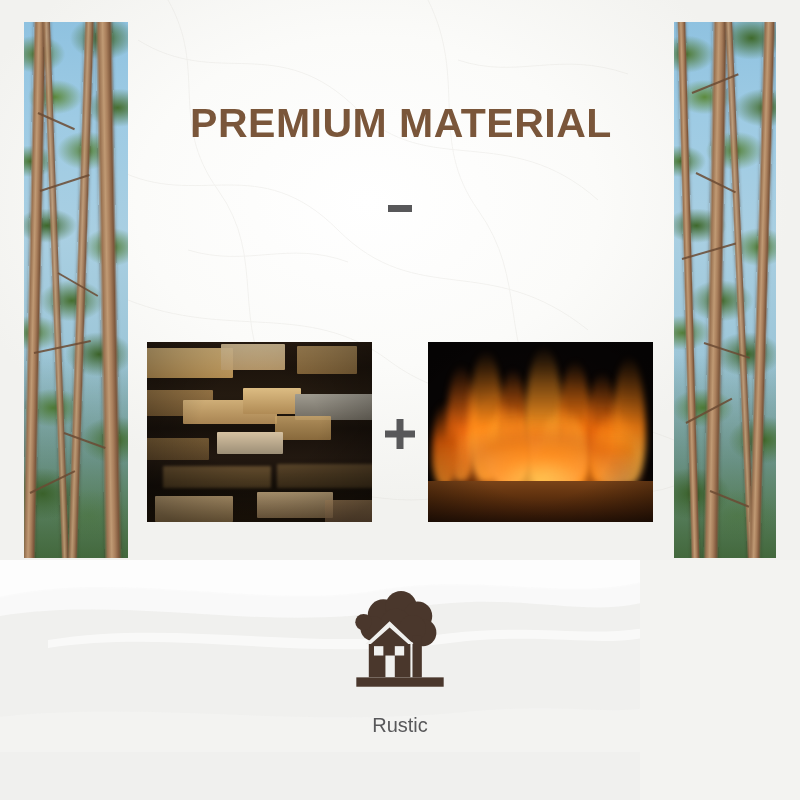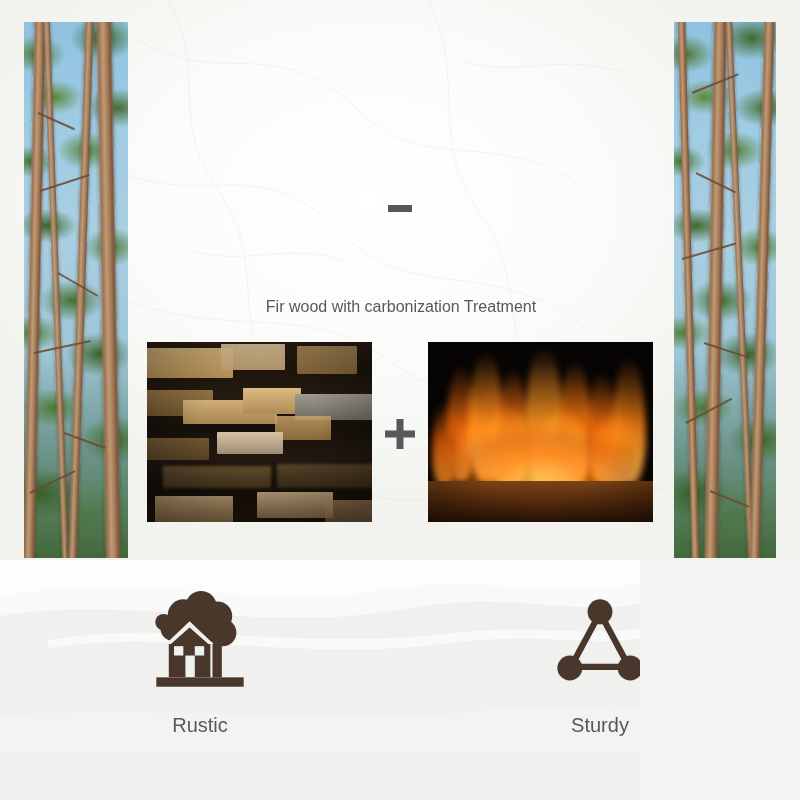--- a/index.html
+++ b/index.html
@@ -270,6 +270,7 @@
       <div class="branch" style="left:36px; top:468px; width:42px; transform:rotate(22deg);"></div>
     </div>
 
+    <div id="heading">PREMIUM MATERIAL</div>
 
 
     <div id="divider-dash"></div>

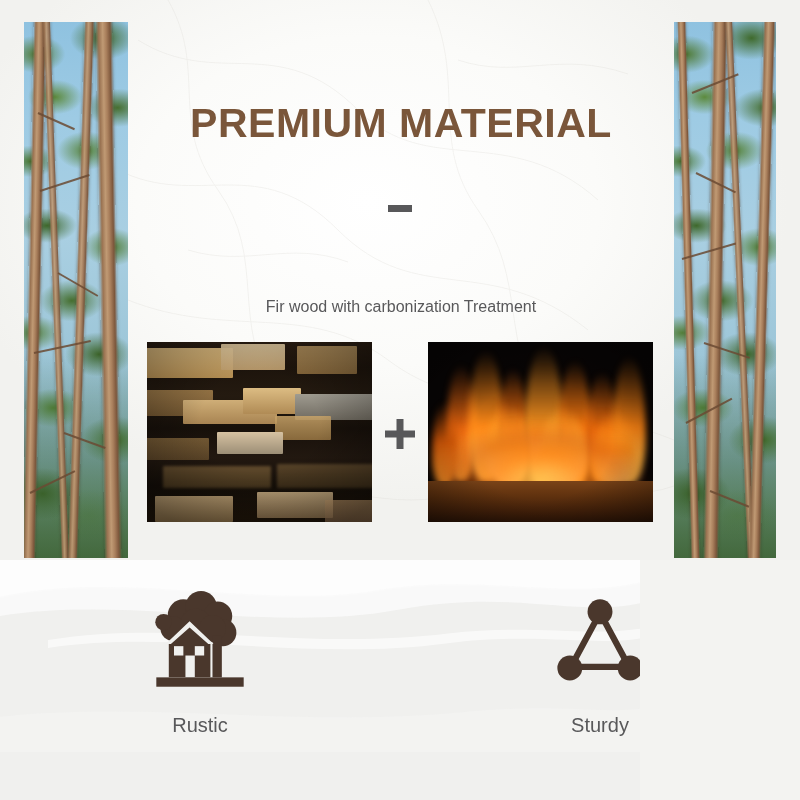--- a/index.html
+++ b/index.html
@@ -275,7 +275,6 @@
 
     <div id="divider-dash"></div>
 
-    <div id="photo-caption">Fir wood with carbonization Treatment</div>
 
     <div class="photo" id="photo-wood">
       <div id="wood-bg"></div>

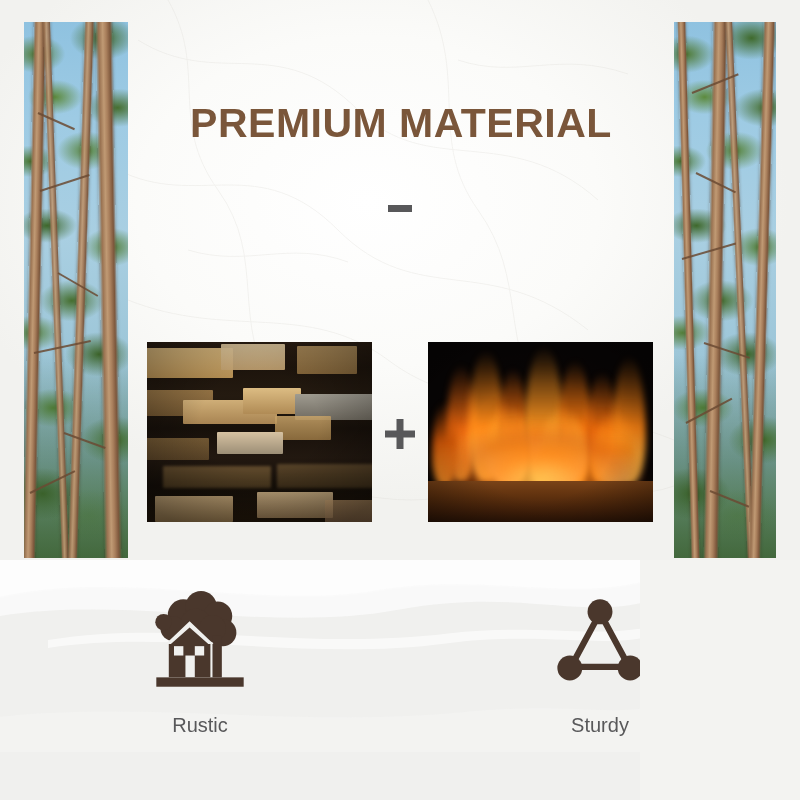--- a/index.html
+++ b/index.html
@@ -367,19 +367,6 @@
         <div class="feature-label">Rustic</div>
       </div>
 
-      <div class="feature">
-        <div class="feature-icon">
-          <svg viewBox="0 0 100 100" width="104" height="104">
-            <g stroke="#4a372c" stroke-width="6" fill="none" stroke-linecap="round">
-              <path d="M50,22 L22,74 L78,74 Z"></path>
-            </g>
-            <circle cx="50" cy="21" r="12" fill="#4a372c"></circle>
-            <circle cx="21" cy="75" r="12" fill="#4a372c"></circle>
-            <circle cx="79" cy="75" r="12" fill="#4a372c"></circle>
-          </svg>
-        </div>
-        <div class="feature-label">Sturdy</div>
-      </div>
 
 
     </div>

